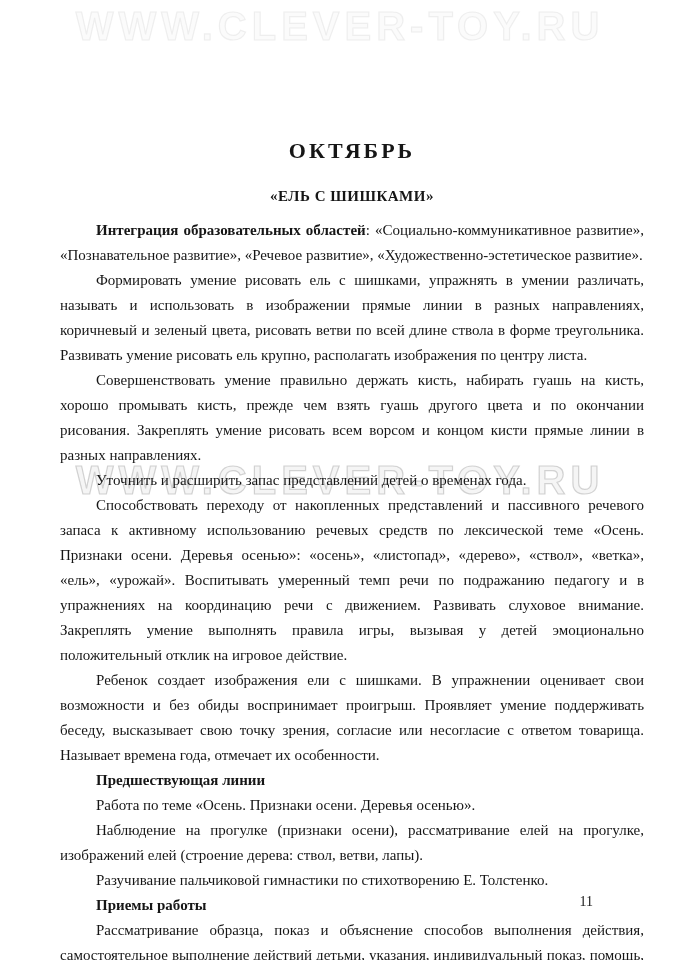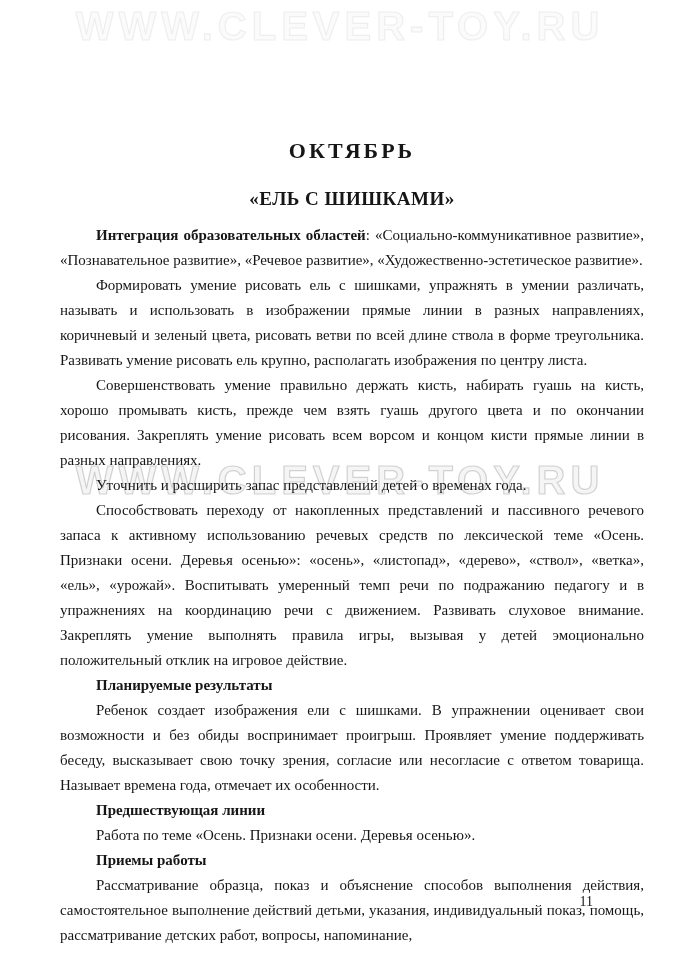--- a/index.html
+++ b/index.html
@@ -32,7 +32,7 @@
   .doc-subtitle {
     margin: 24px 0 0 0;
     text-align: center;
-    font-size: 19px;
+    font-size: 15px;
     font-weight: bold;
     letter-spacing: 0.5px;
   }

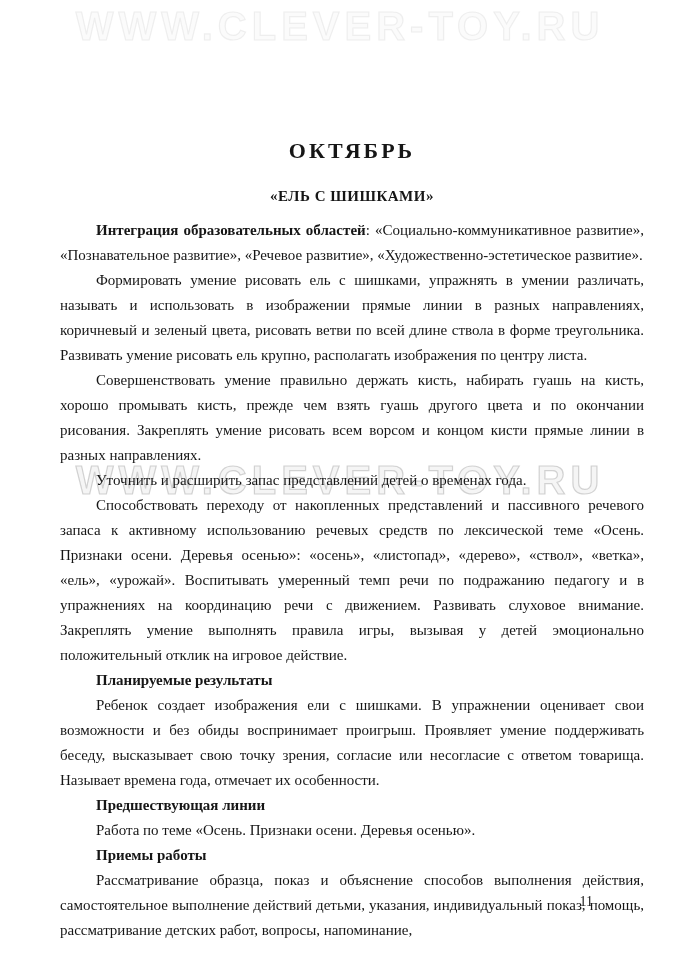--- a/index.html
+++ b/index.html
@@ -107,7 +107,6 @@
         <p class="body">Совершенствовать умение правильно держать кисть, набирать гуашь на кисть, хорошо промывать кисть, прежде чем взять гуашь другого цвета и по окончании рисования. Закреплять умение рисовать всем ворсом и концом ки­сти прямые линии в разных направлениях.</p>
         <p class="body">Уточнить и расширить запас представлений детей о временах года.</p>
         <p class="body">Способствовать переходу от накопленных представлений и пассивного речевого запаса к активному использованию речевых средств по лексической теме «Осень. Признаки осени. Деревья осенью»: «осень», «листопад», «дере­во», «ствол», «ветка», «ель», «урожай». Воспитывать умеренный темп речи по подражанию педагогу и в упражнениях на координацию речи с движением. Развивать слуховое внимание. Закреплять умение выполнять правила игры, вызывая у детей эмоционально положительный отклик на игровое действие.</p>
-        <p class="heading">Планируемые результаты</p>
         <p class="body">Ребенок создает изображения ели с шишками. В упражнении оценивает свои возможности и без обиды воспринимает проигрыш. Проявляет умение поддерживать беседу, высказывает свою точку зрения, согласие или несогла­сие с ответом товарища. Называет времена года, отмечает их особенности.</p>
         <p class="heading">Предшествующая линии</p>
         <p class="body">Работа по теме «Осень. Признаки осени. Деревья осенью».</p>

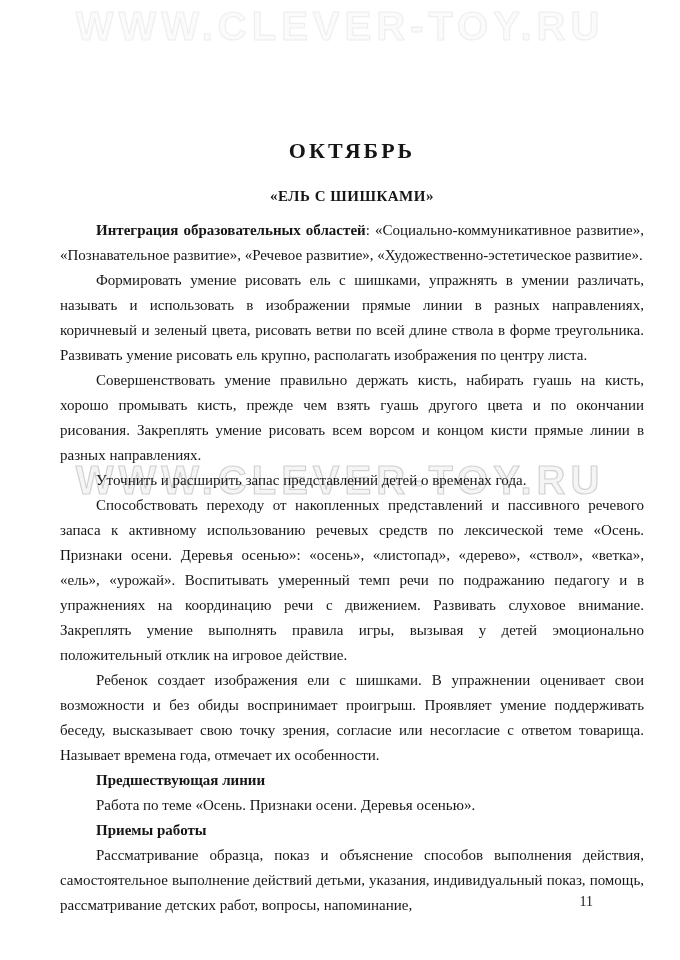--- a/index.html
+++ b/index.html
@@ -110,6 +110,7 @@
         <p class="body">Ребенок создает изображения ели с шишками. В упражнении оценивает свои возможности и без обиды воспринимает проигрыш. Проявляет умение поддерживать беседу, высказывает свою точку зрения, согласие или несогла­сие с ответом товарища. Называет времена года, отмечает их особенности.</p>
         <p class="heading">Предшествующая линии</p>
         <p class="body">Работа по теме «Осень. Признаки осени. Деревья осенью».</p>
+        <p class="body">Наблюдение на прогулке (признаки осени), рассматривание елей на про­гулке, изображений елей (строение дерева: ствол, ветви, лапы).</p>
         <p class="heading">Приемы работы</p>
         <p class="body">Рассматривание образца, показ и объяснение способов выполнения дейст­вия, самостоятельное выполнение действий детьми, указания, индивидуаль­ный показ, помощь, рассматривание детских работ, вопросы, напоминание,</p>
       </div>

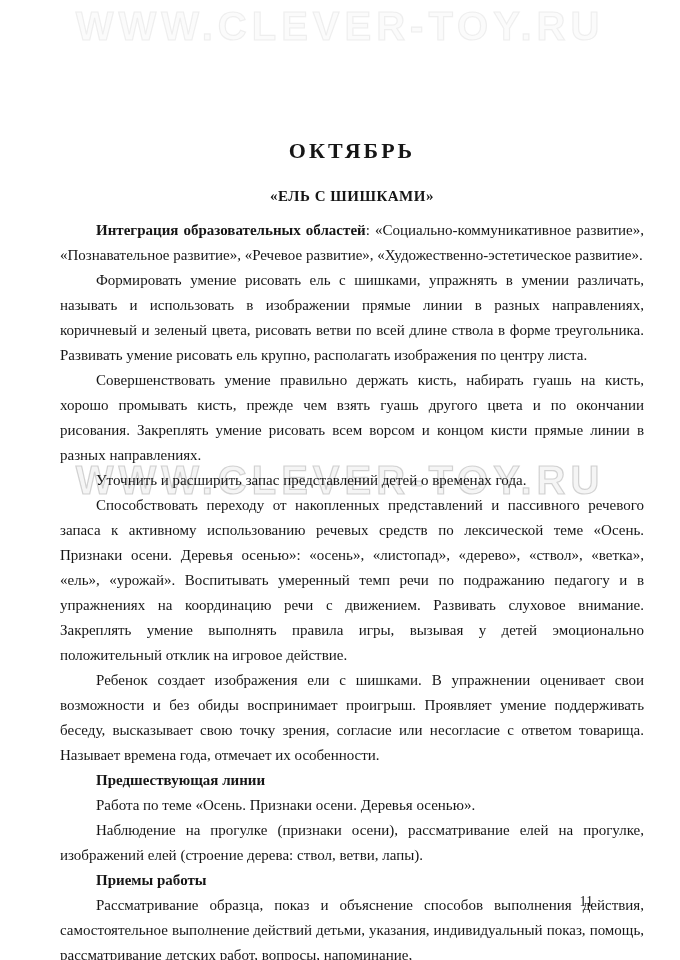--- a/index.html
+++ b/index.html
@@ -111,6 +111,7 @@
         <p class="heading">Предшествующая линии</p>
         <p class="body">Работа по теме «Осень. Признаки осени. Деревья осенью».</p>
         <p class="body">Наблюдение на прогулке (признаки осени), рассматривание елей на про­гулке, изображений елей (строение дерева: ствол, ветви, лапы).</p>
+        <p class="body">Разучивание пальчиковой гимнастики по стихотворению Е. Толстенко.</p>
         <p class="heading">Приемы работы</p>
         <p class="body">Рассматривание образца, показ и объяснение способов выполнения дейст­вия, самостоятельное выполнение действий детьми, указания, индивидуаль­ный показ, помощь, рассматривание детских работ, вопросы, напоминание,</p>
       </div>

